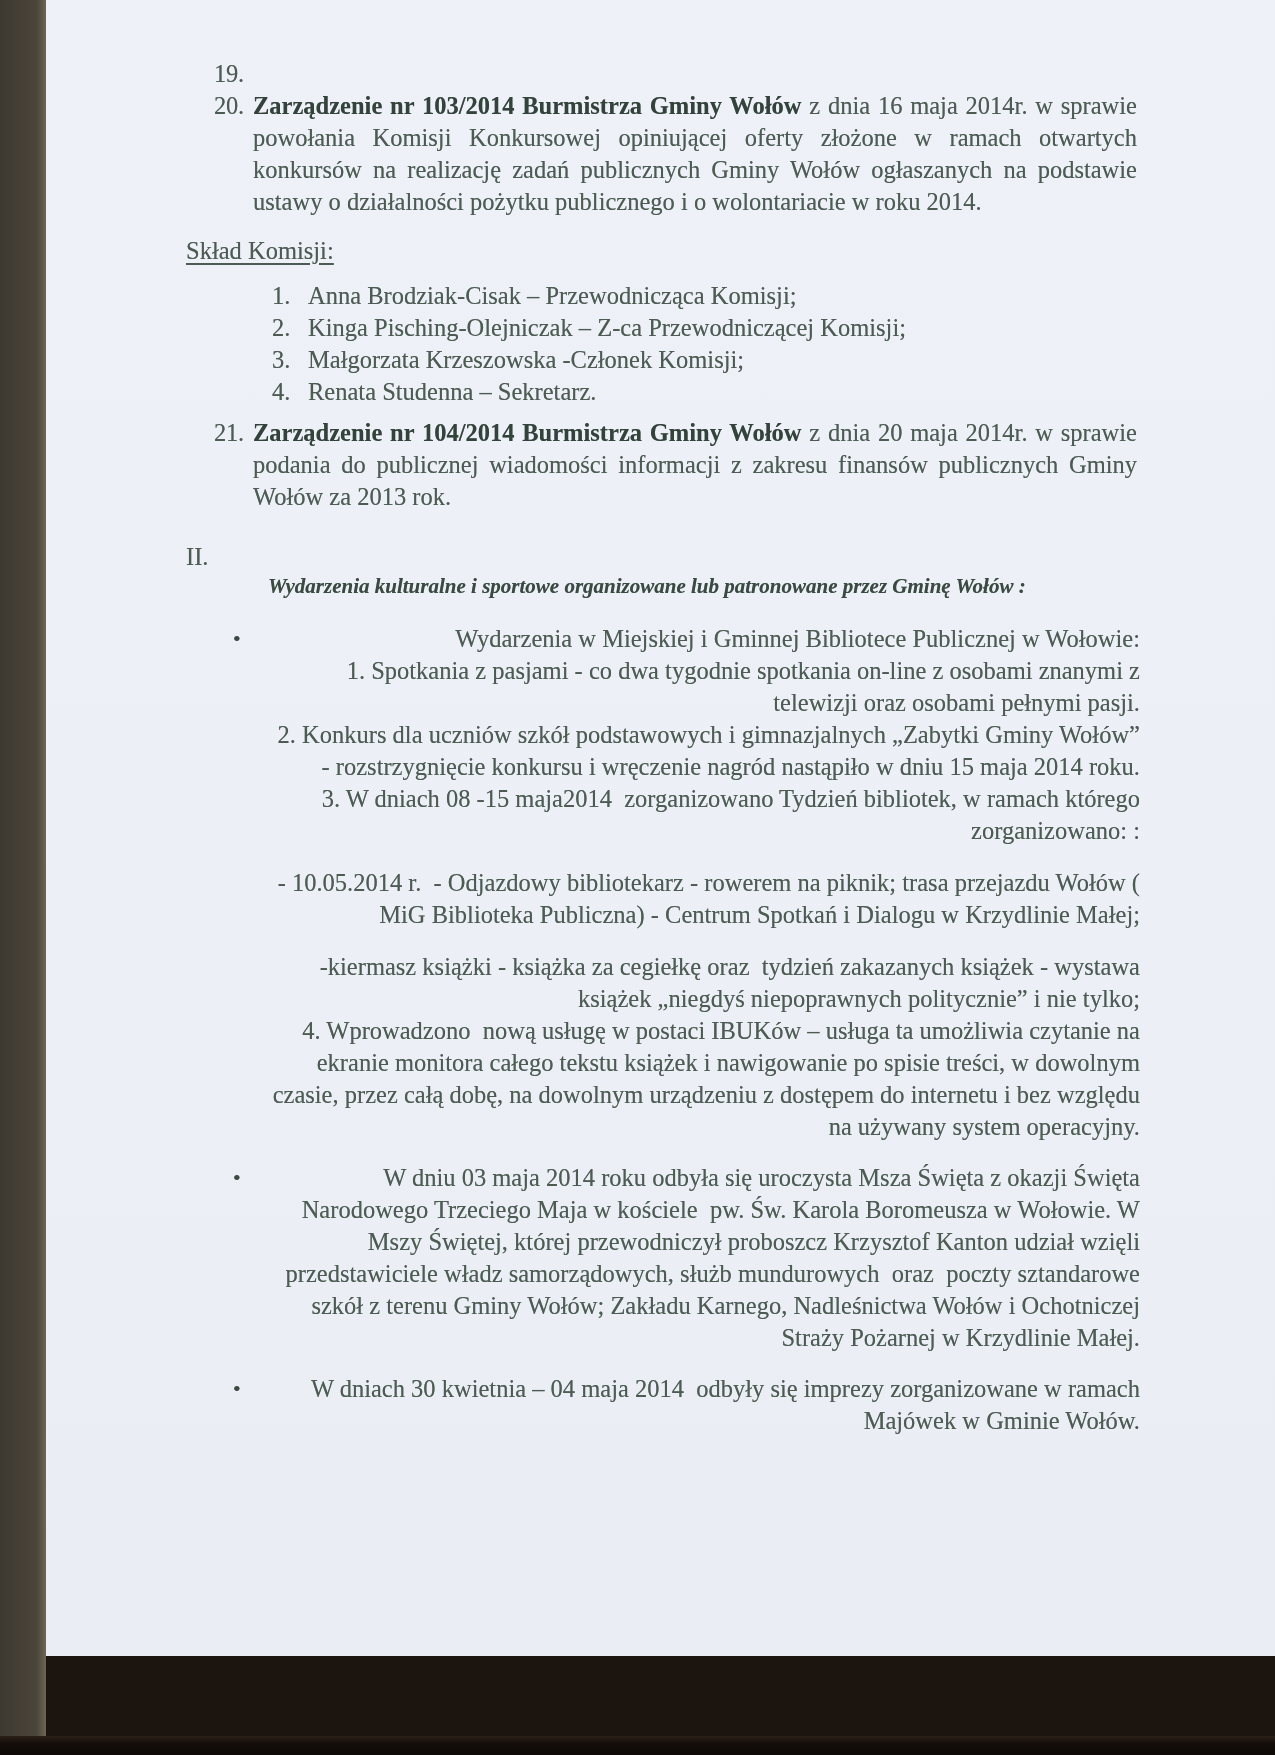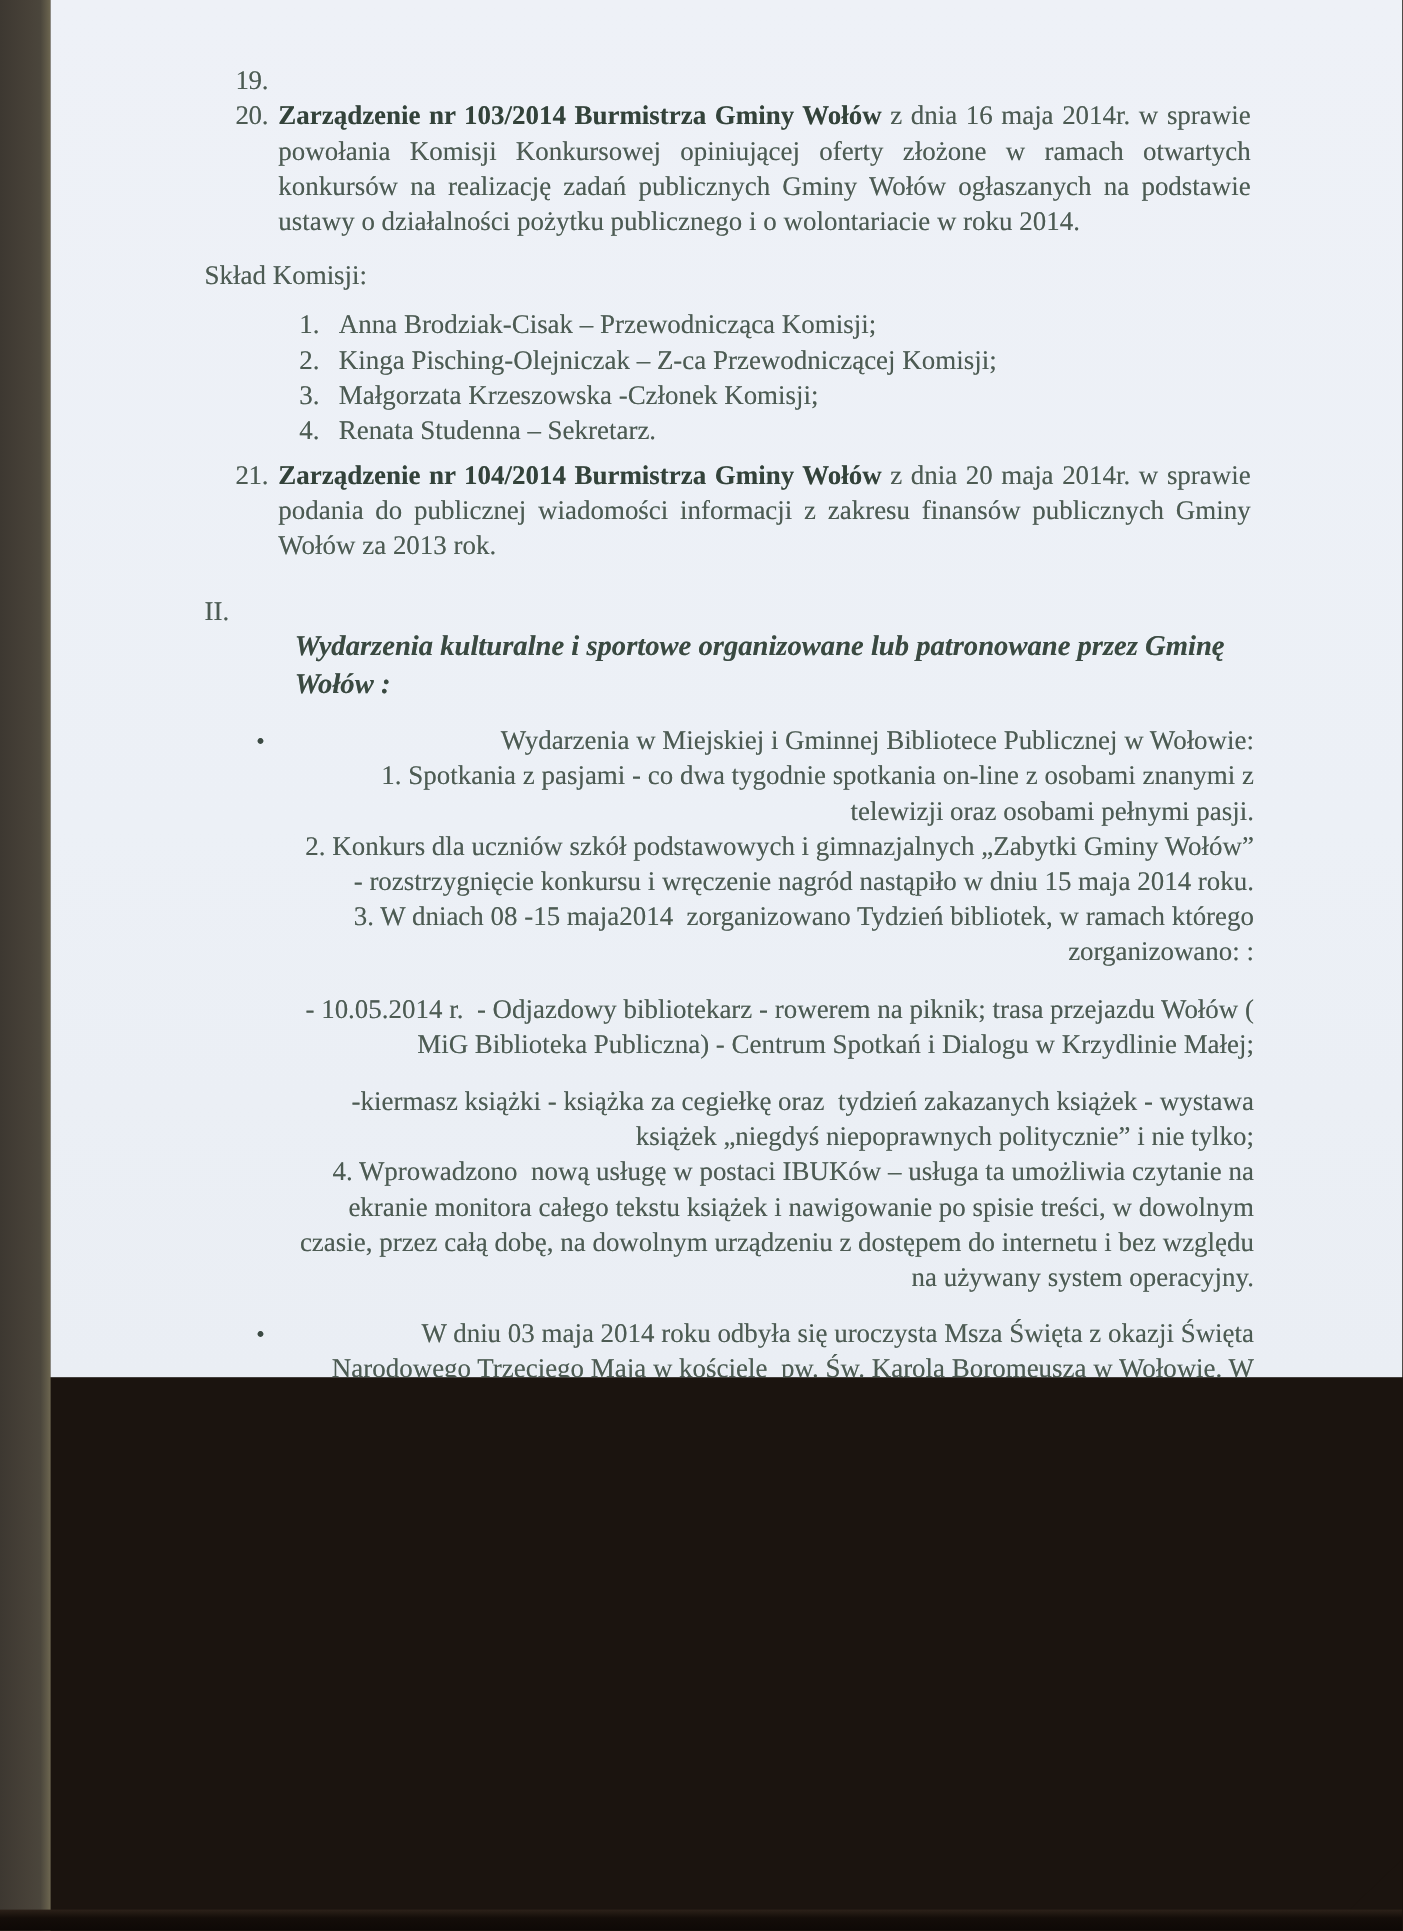--- a/index.html
+++ b/index.html
@@ -20,7 +20,7 @@
     background:linear-gradient(180deg,#2c2119 0%,#140d09 40%,#0e0906 100%);
   }
   .page{
-    position:absolute;left:46px;top:0;width:1229px;height:1252px;
+    position:absolute;left:46px;top:0;width:1229px;height:1656px;
     background:linear-gradient(180deg,#eef1f7 0%,#ecf0f6 60%,#eaeef4 100%);
     padding:58px 11px 0 132px;
     box-sizing:border-box;

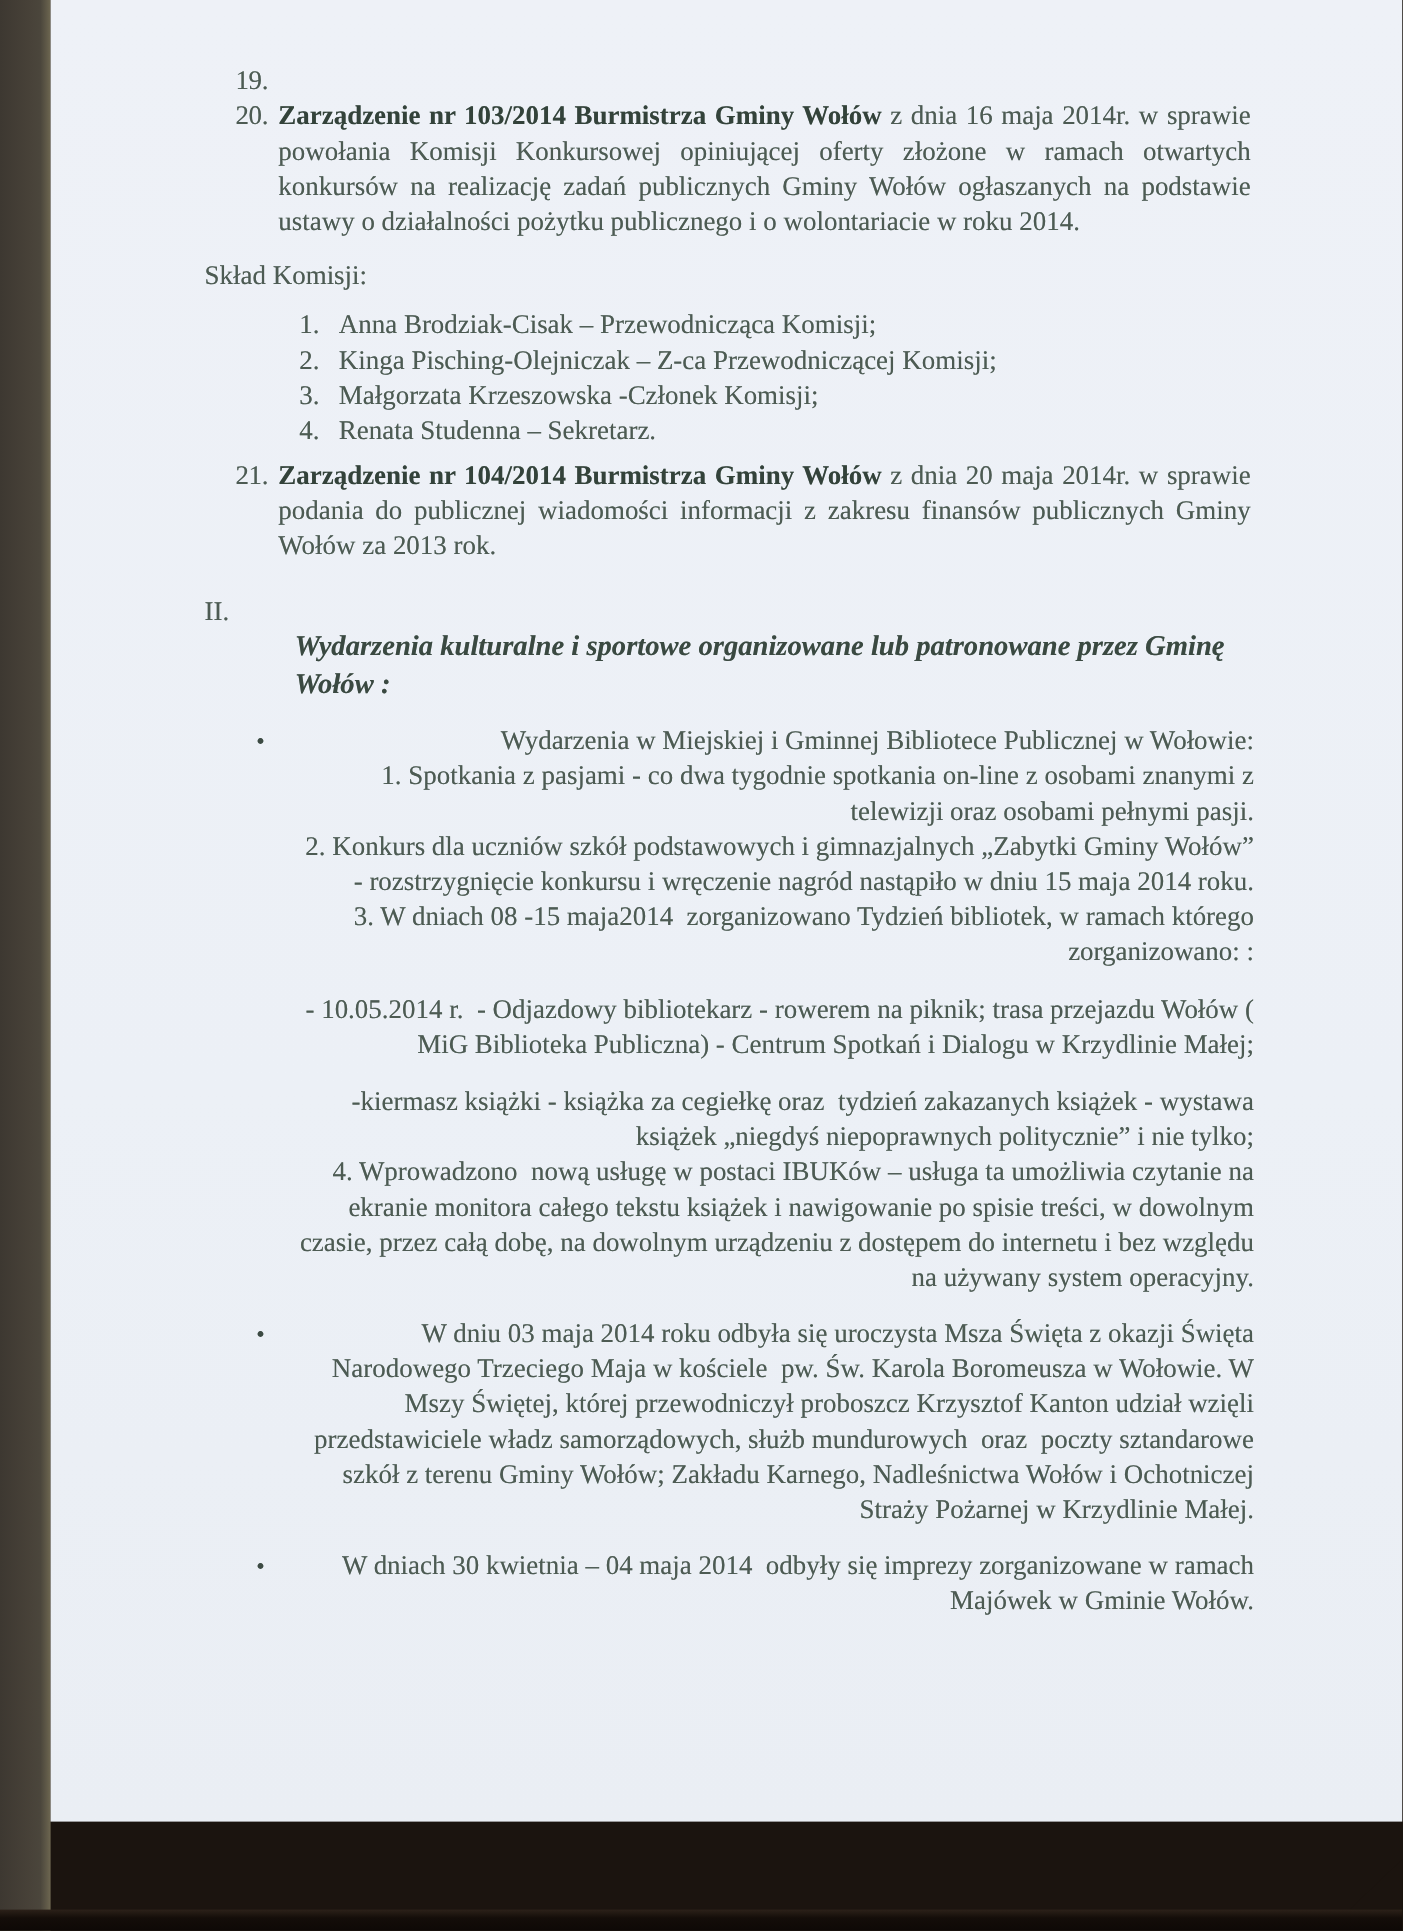--- a/index.html
+++ b/index.html
@@ -42,7 +42,7 @@
   .director{margin:16px 0 0 16px;}
   .ord-20{}
   .komisja-head{margin:17px 0 0 8px;}
-  .komisja-head .u{text-underline-offset:4px;text-align:right;}
+  .komisja-head .u{text-decoration:underline;text-underline-offset:4px;text-align:right;}
   .members{margin:13px 0 0 94px;}
   .member{display:flex;}
   .member .mnum{flex:none;width:36px;}

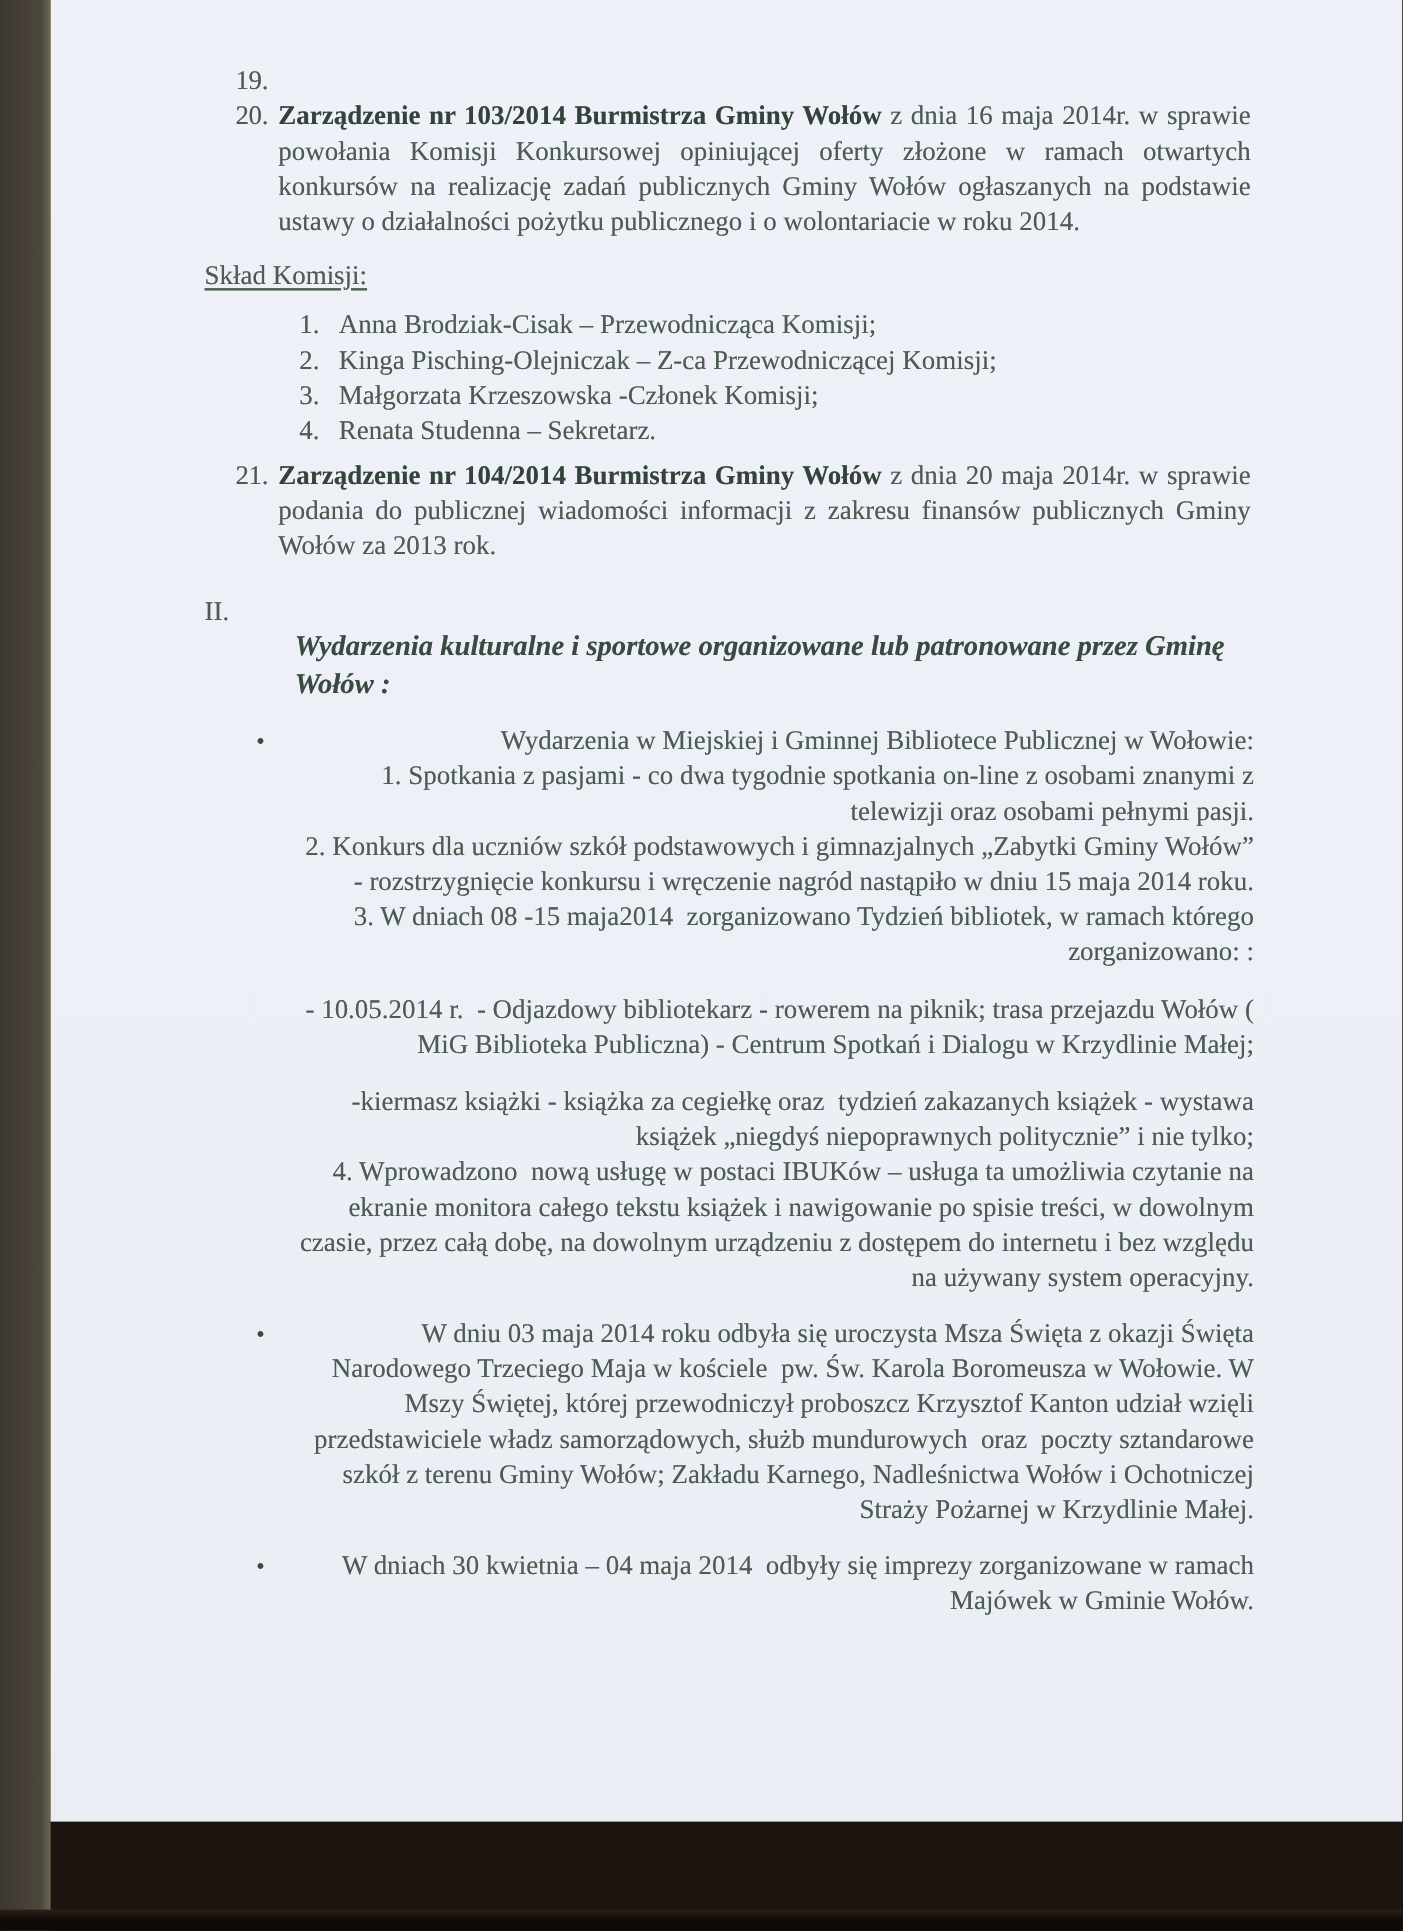--- a/index.html
+++ b/index.html
@@ -51,7 +51,7 @@
   .section-title{
     margin:-4px 0 0 90px;width:900px;
     font-weight:bold;font-style:italic;
-    font-size:26px;line-height:35px;color:#3a4941;
+    font-size:21px;line-height:35px;color:#3a4941;
   }
   .bullet{display:flex;margin-left:55px;margin-top:19px;}
   .bullet .dot{flex:none;width:35px;font-size:22px;color:#3c4a43;}

